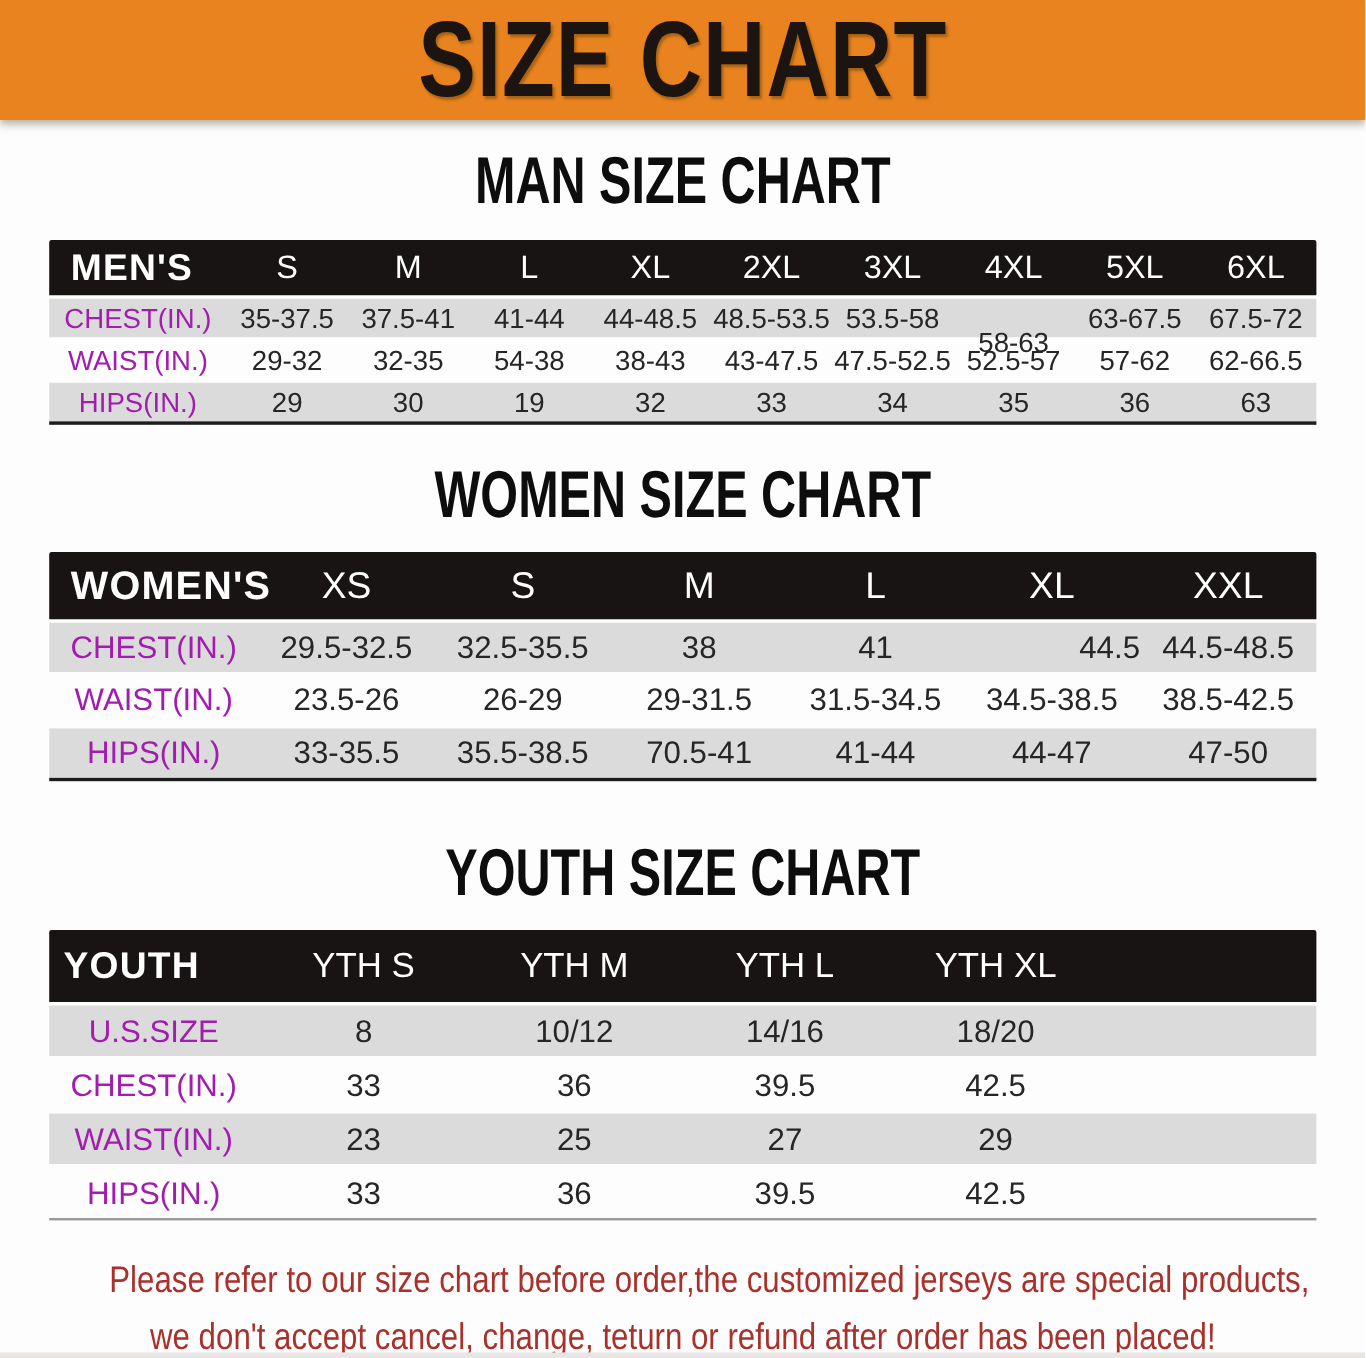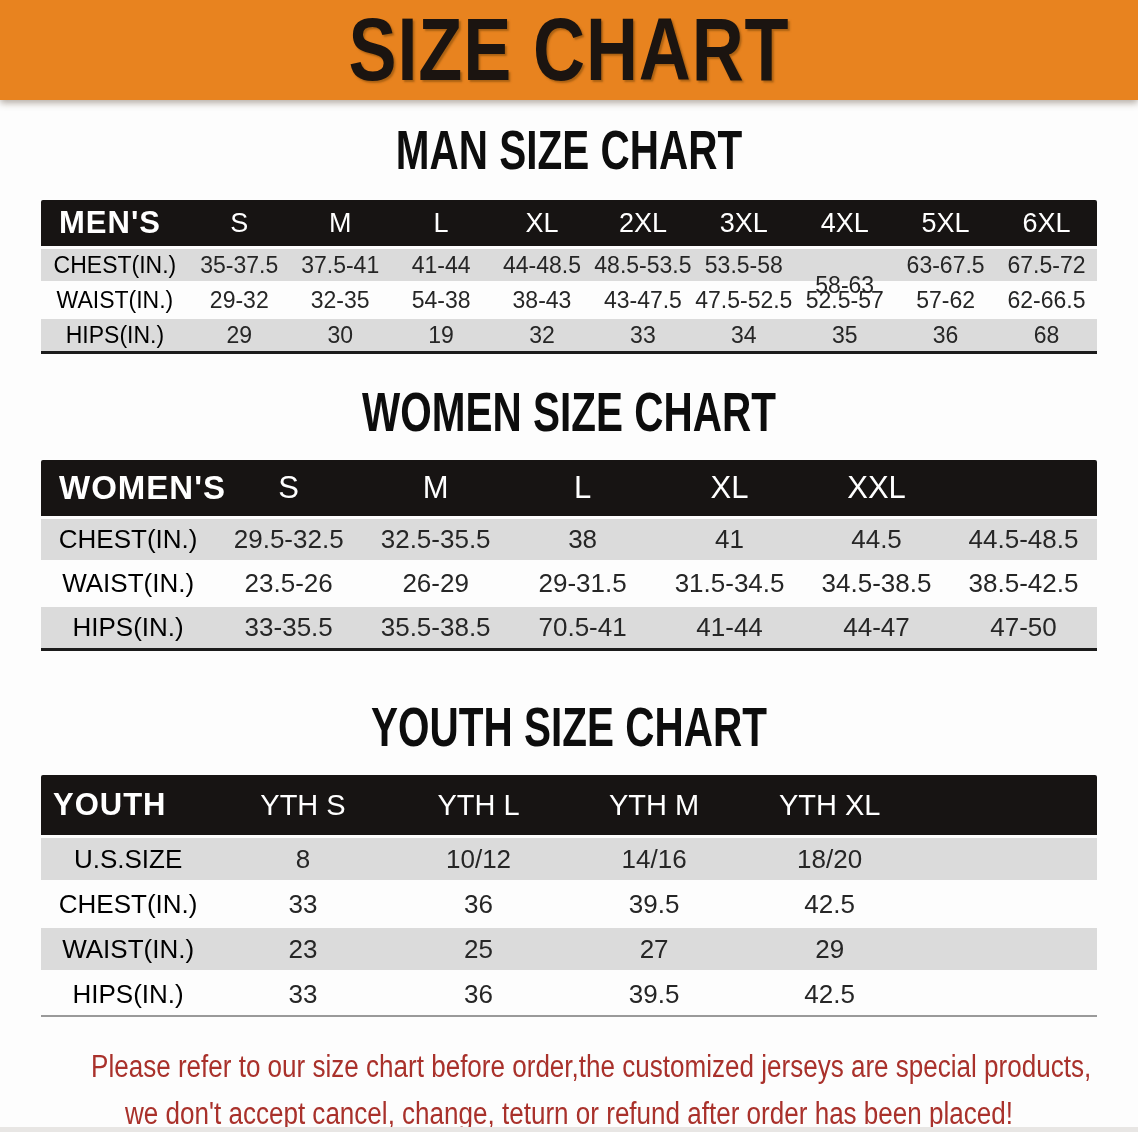--- a/index.html
+++ b/index.html
@@ -81,7 +81,7 @@
   .row-white{background:#fdfdfd;}
   .t-rlabel{
     text-align:center;
-    color:#000000;
+    color:#a21caf;
     white-space:nowrap;
   }
   .t-men .t-rlabel{font-size:23px;}

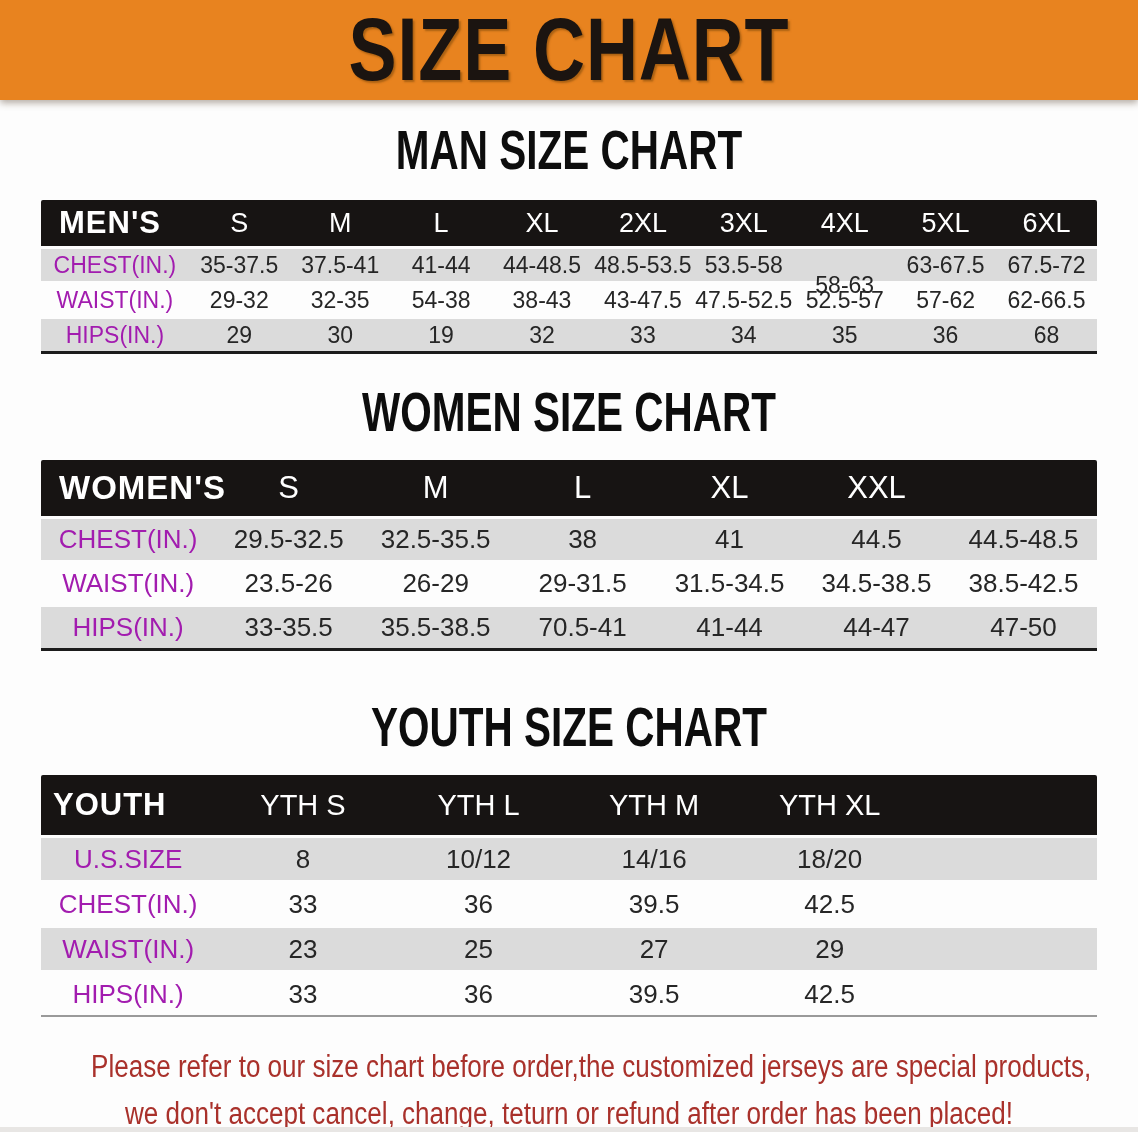--- a/index.html
+++ b/index.html
@@ -168,7 +168,7 @@
         <div class="t-cell" style="width: 9.55556%;">34</div>
         <div class="t-cell" style="width: 9.55556%;">35</div>
         <div class="t-cell" style="width: 9.55556%;">36</div>
-        <div class="t-cell" style="width: 9.55556%;">68</div>
+        <div class="t-cell" style="width: 9.55556%;">63</div>
       </div>
     </div>
 

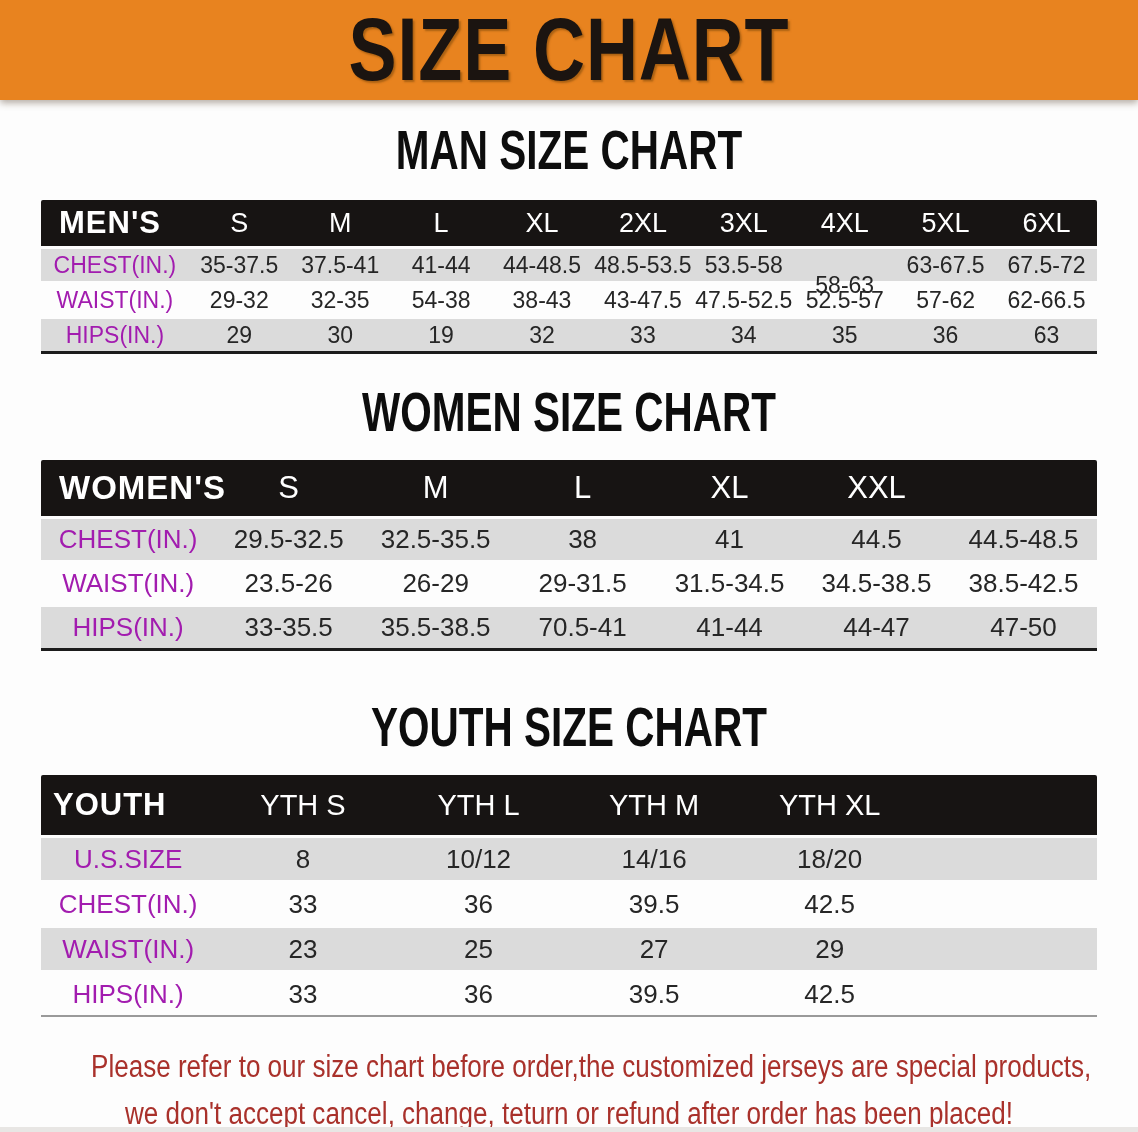--- a/index.html
+++ b/index.html
@@ -176,6 +176,7 @@
   <div class="size-table t-women mt-women">
       <div class="t-header">
         <div class="t-hlabel" style="width: 16.5%;">WOMEN'S</div>
+        <div class="t-hcell" style="width: 13.9167%;">XS</div>
         <div class="t-hcell" style="width: 13.9167%;">S</div>
         <div class="t-hcell" style="width: 13.9167%;">M</div>
         <div class="t-hcell" style="width: 13.9167%;">L</div>

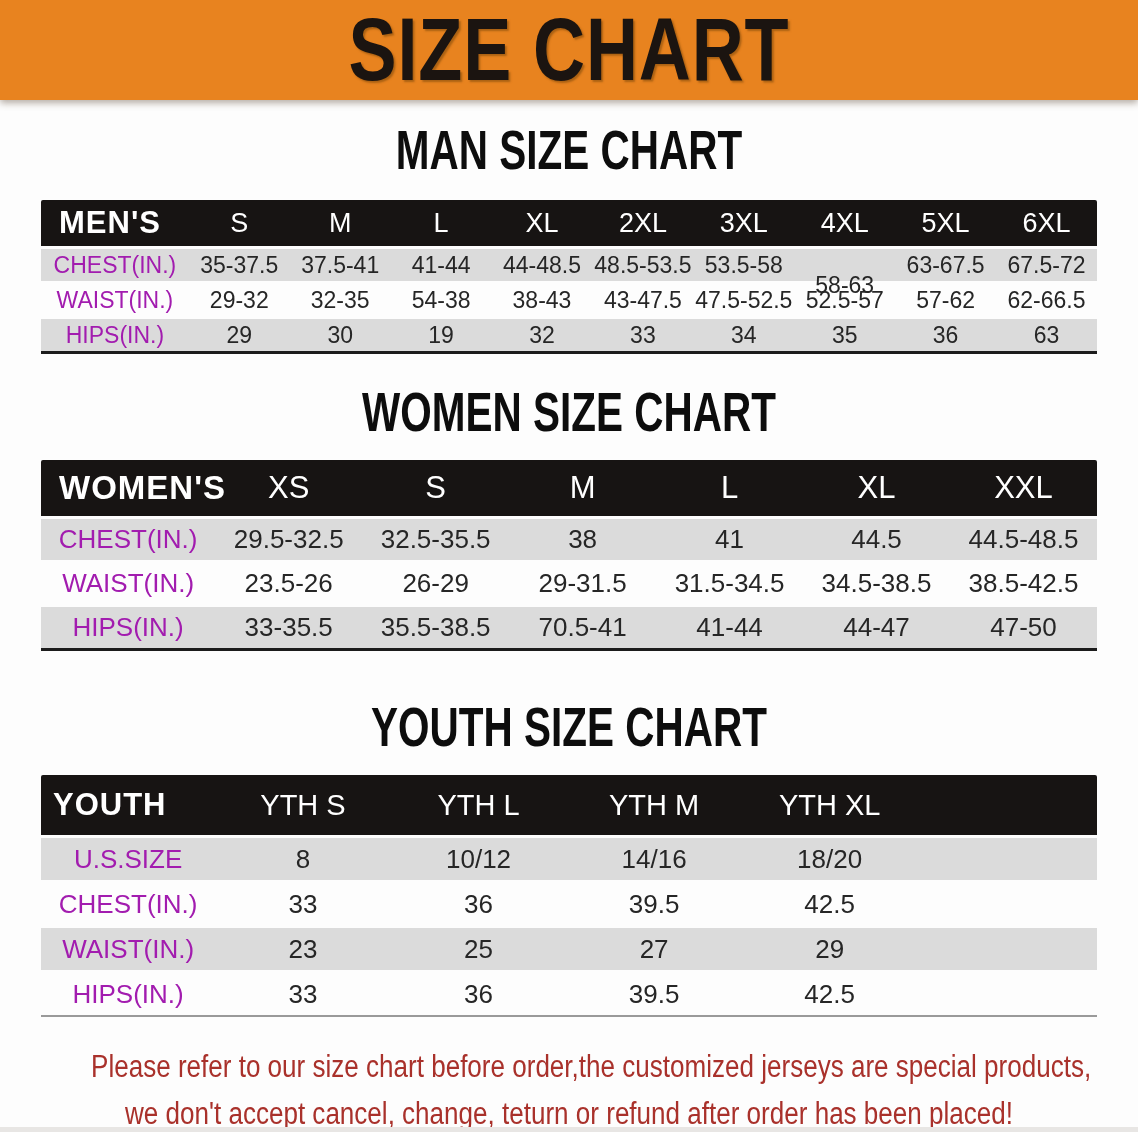--- a/index.html
+++ b/index.html
@@ -189,7 +189,7 @@
         <div class="t-cell" style="width: 13.9167%;">32.5-35.5</div>
         <div class="t-cell" style="width: 13.9167%;">38</div>
         <div class="t-cell" style="width: 13.9167%;">41</div>
-        <div class="t-cell" style="width: 13.9167%;">44.5</div>
+        <div class="t-cell" style="width: 13.9167%; text-align: right;">44.5</div>
         <div class="t-cell" style="width: 13.9167%;">44.5-48.5</div>
       </div>
       <div class="t-row row-white">

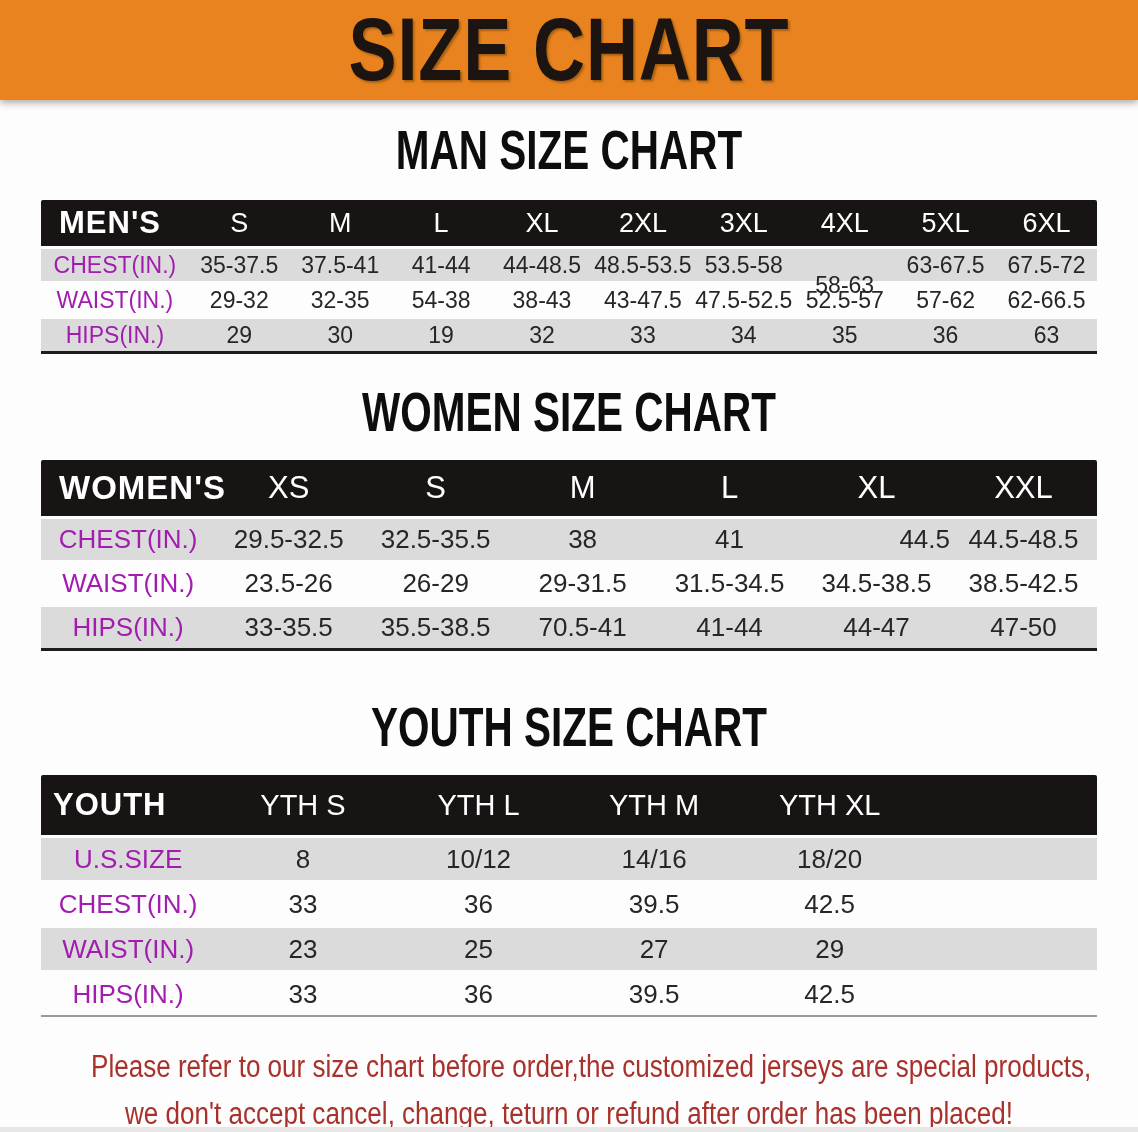--- a/index.html
+++ b/index.html
@@ -217,8 +217,8 @@
       <div class="t-header">
         <div class="t-hlabel" style="width: 16.5%; padding-left: 12px;">YOUTH</div>
         <div class="t-hcell" style="width: 16.625%;">YTH S</div>
+        <div class="t-hcell" style="width: 16.625%;">YTH M</div>
         <div class="t-hcell" style="width: 16.625%;">YTH L</div>
-        <div class="t-hcell" style="width: 16.625%;">YTH M</div>
         <div class="t-hcell" style="width: 16.625%;">YTH XL</div>
         <div class="t-hcell" style="width: 17%;"></div>
       </div>

